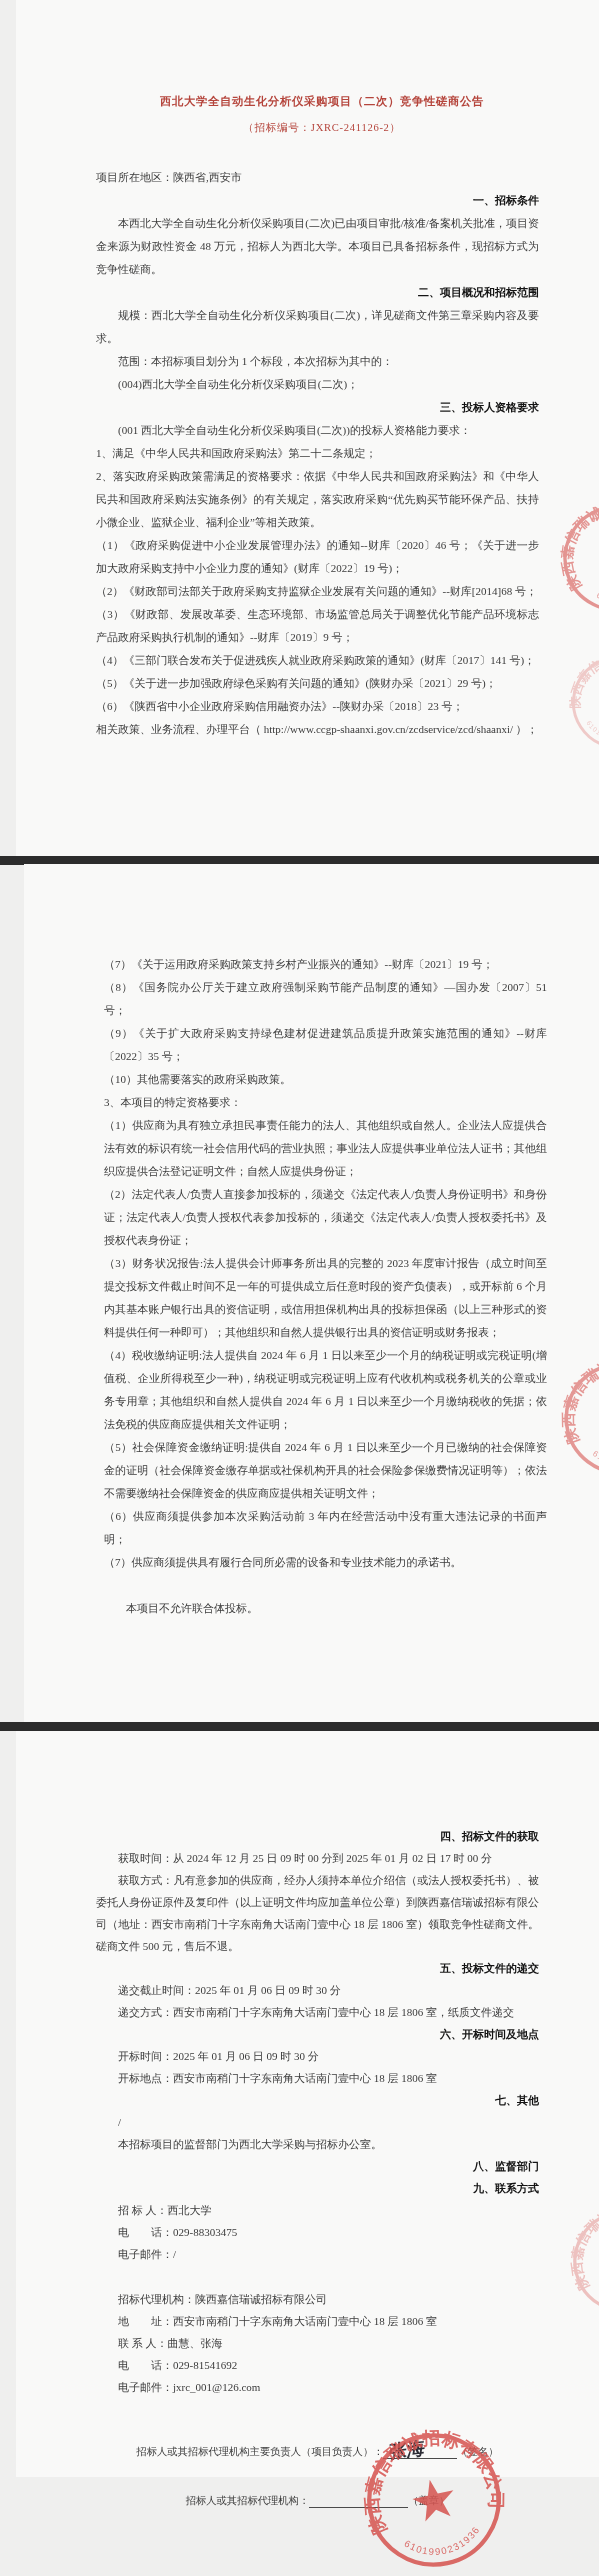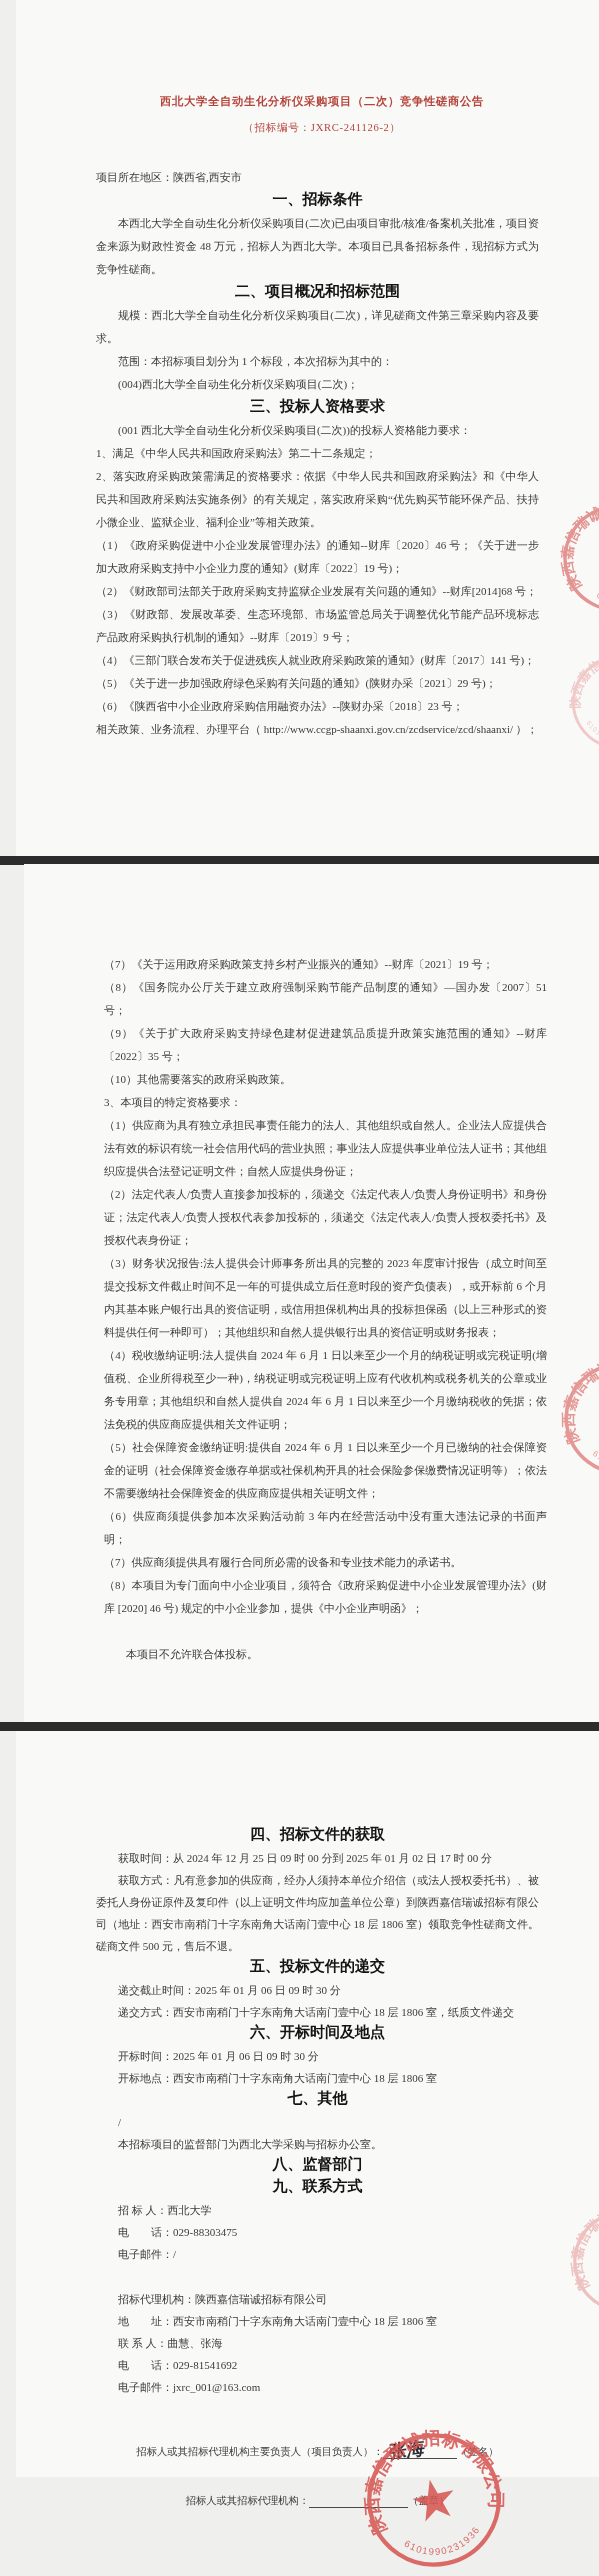--- a/index.html
+++ b/index.html
@@ -26,8 +26,8 @@
   #c1{top:166px;} #c2{top:89px;} #c3{top:94px;}
   .ln{font-size:11px;line-height:23px;margin:0;text-align:justify;}
   #page3 .ln{line-height:22px;}
-  .h{font-family:Liberation Mono, monospace;font-weight:700;
-     color:#141414;font-size:15px;text-align:center;}
+  .h{font-family:Liberation Serif, serif;font-weight:700;
+     color:#141414;font-size:11px;text-align:right;}
   .b{text-indent:2em;}
   .f{text-indent:0;}
   .gap{height:23px;}

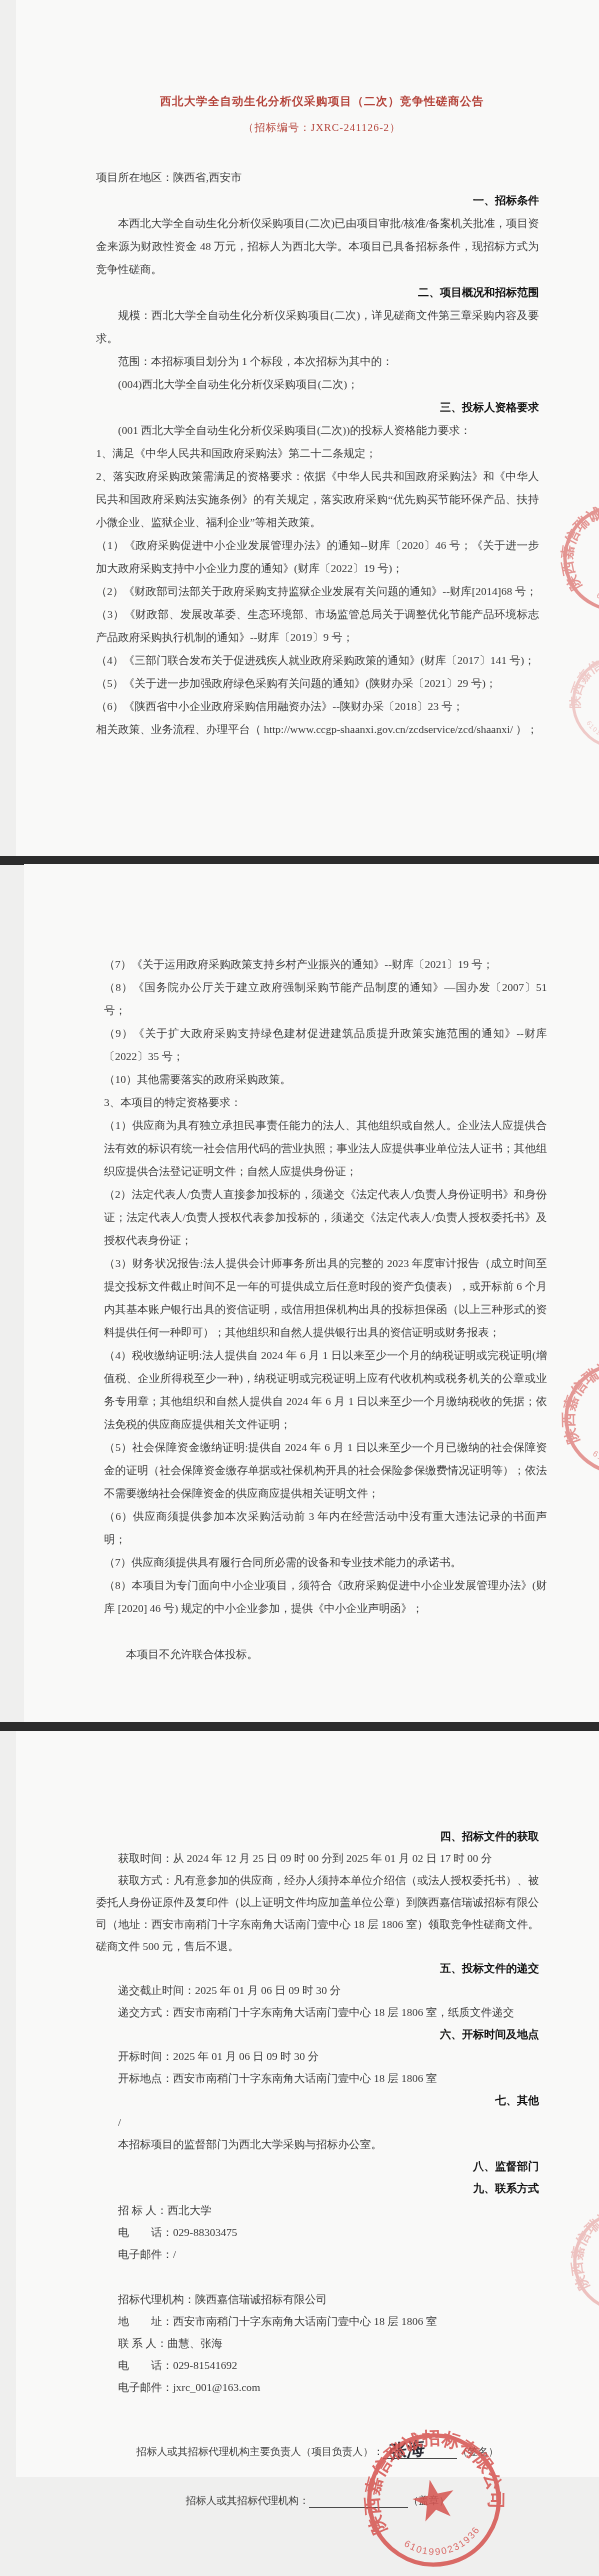--- a/index.html
+++ b/index.html
@@ -117,7 +117,6 @@
       <p class="ln f">（5）社会保障资金缴纳证明:提供自 2024 年 6 月 1 日以来至少一个月已缴纳的社会保障资金的证明（社会保障资金缴存单据或社保机构开具的社会保险参保缴费情况证明等）；依法不需要缴纳社会保障资金的供应商应提供相关证明文件；</p>
       <p class="ln f">（6）供应商须提供参加本次采购活动前 3 年内在经营活动中没有重大违法记录的书面声明；</p>
       <p class="ln f">（7）供应商须提供具有履行合同所必需的设备和专业技术能力的承诺书。</p>
-      <p class="ln f">（8）本项目为专门面向中小企业项目，须符合《政府采购促进中小企业发展管理办法》(财库 [2020] 46 号) 规定的中小企业参加，提供《中小企业声明函》；</p>
       <p class="ln gap"></p>
       <p class="ln b">本项目不允许联合体投标。</p>
     </div>

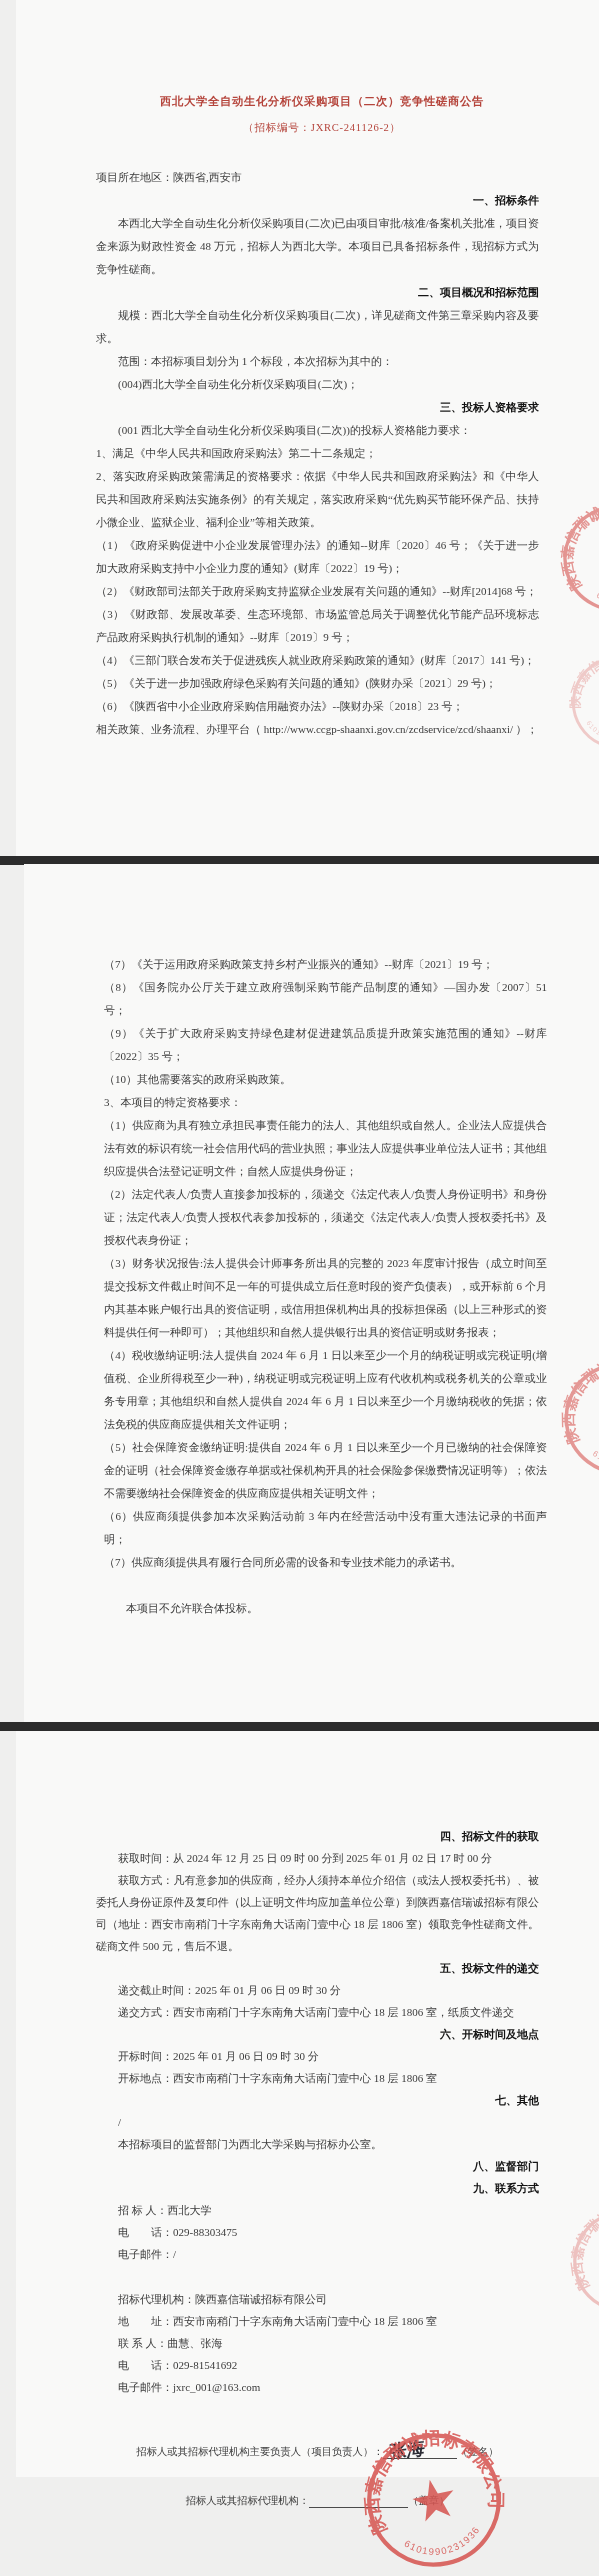--- a/index.html
+++ b/index.html
@@ -149,7 +149,7 @@
       <p class="ln b">地　　址：西安市南稍门十字东南角大话南门壹中心 18 层 1806 室</p>
       <p class="ln b">联 系 人：曲慧、张海</p>
       <p class="ln b">电　　话：029-81541692</p>
-      <p class="ln b">电子邮件：jxrc_001@163.com</p>
+      <p class="ln b">电子邮件：jxrc_001@126.com</p>
     </div>
 
   <div class="sig-block" id="sig1">

